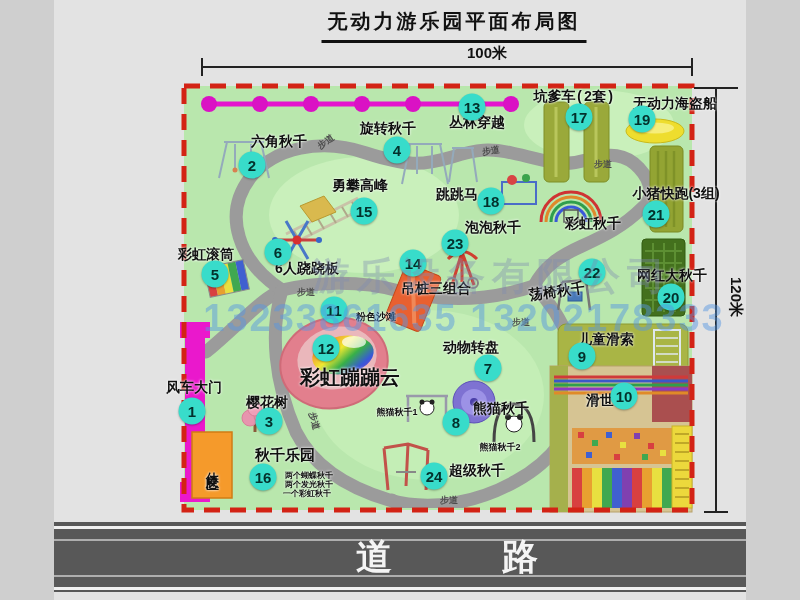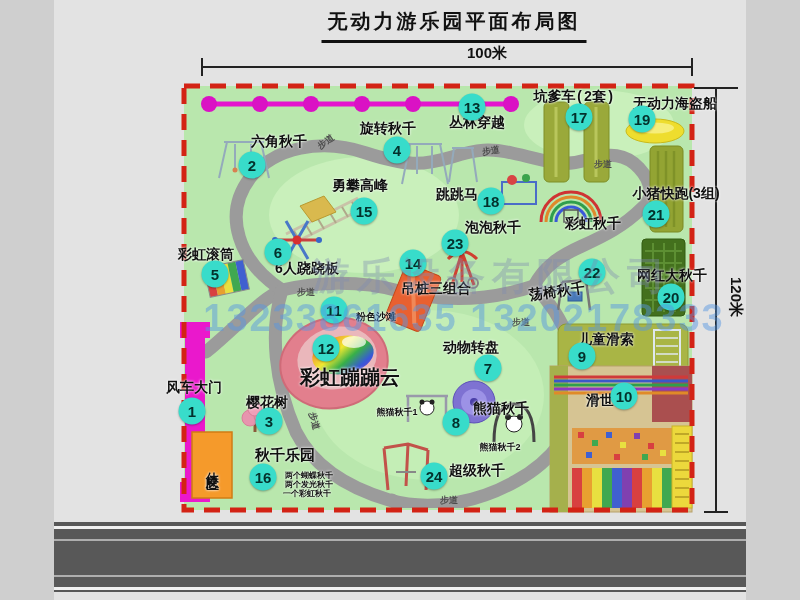--- a/index.html
+++ b/index.html
@@ -339,6 +339,7 @@
     <div class="line" style="top:53px;height:2px;background:#aeaeae;"></div>
     <div class="line" style="top:65px;height:3px;background:#f0f0f0;"></div>
   </div>
+  <div class="road-text">道    路</div>
 
 </div>
 

